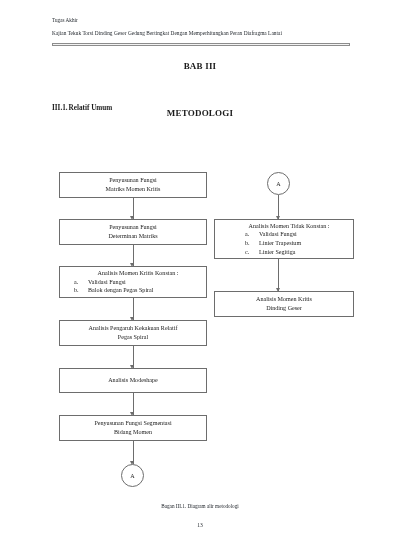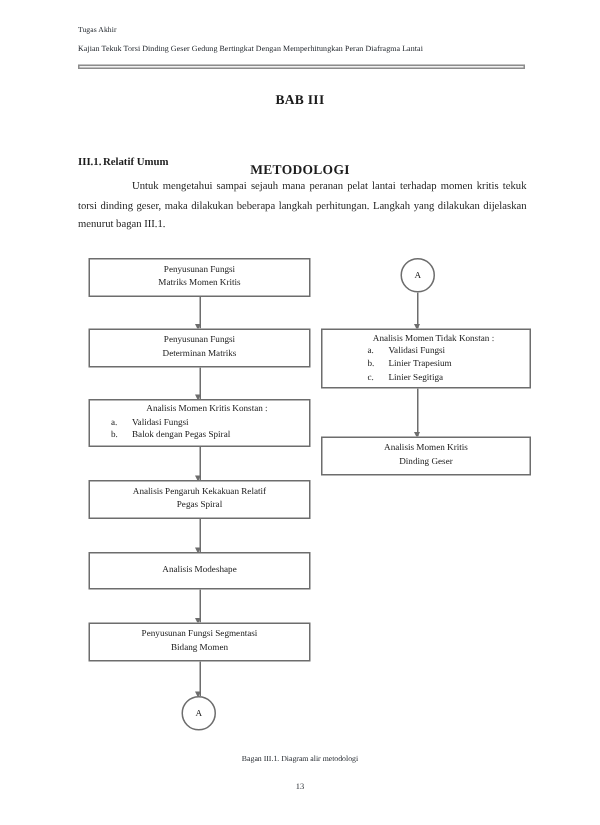--- a/index.html
+++ b/index.html
@@ -206,7 +206,6 @@
   <div class="section-heading">
     <span class="num">III.1.</span><span>Relatif Umum</span>
   </div>
-  <div class="body-text">Untuk mengetahui sampai sejauh mana peranan pelat lantai terhadap momen kritis tekuk torsi dinding geser, maka dilakukan beberapa langkah perhitungan. Langkah yang dilakukan dijelaskan menurut bagan III.1.</div>
 
   <div class="flow">
 

